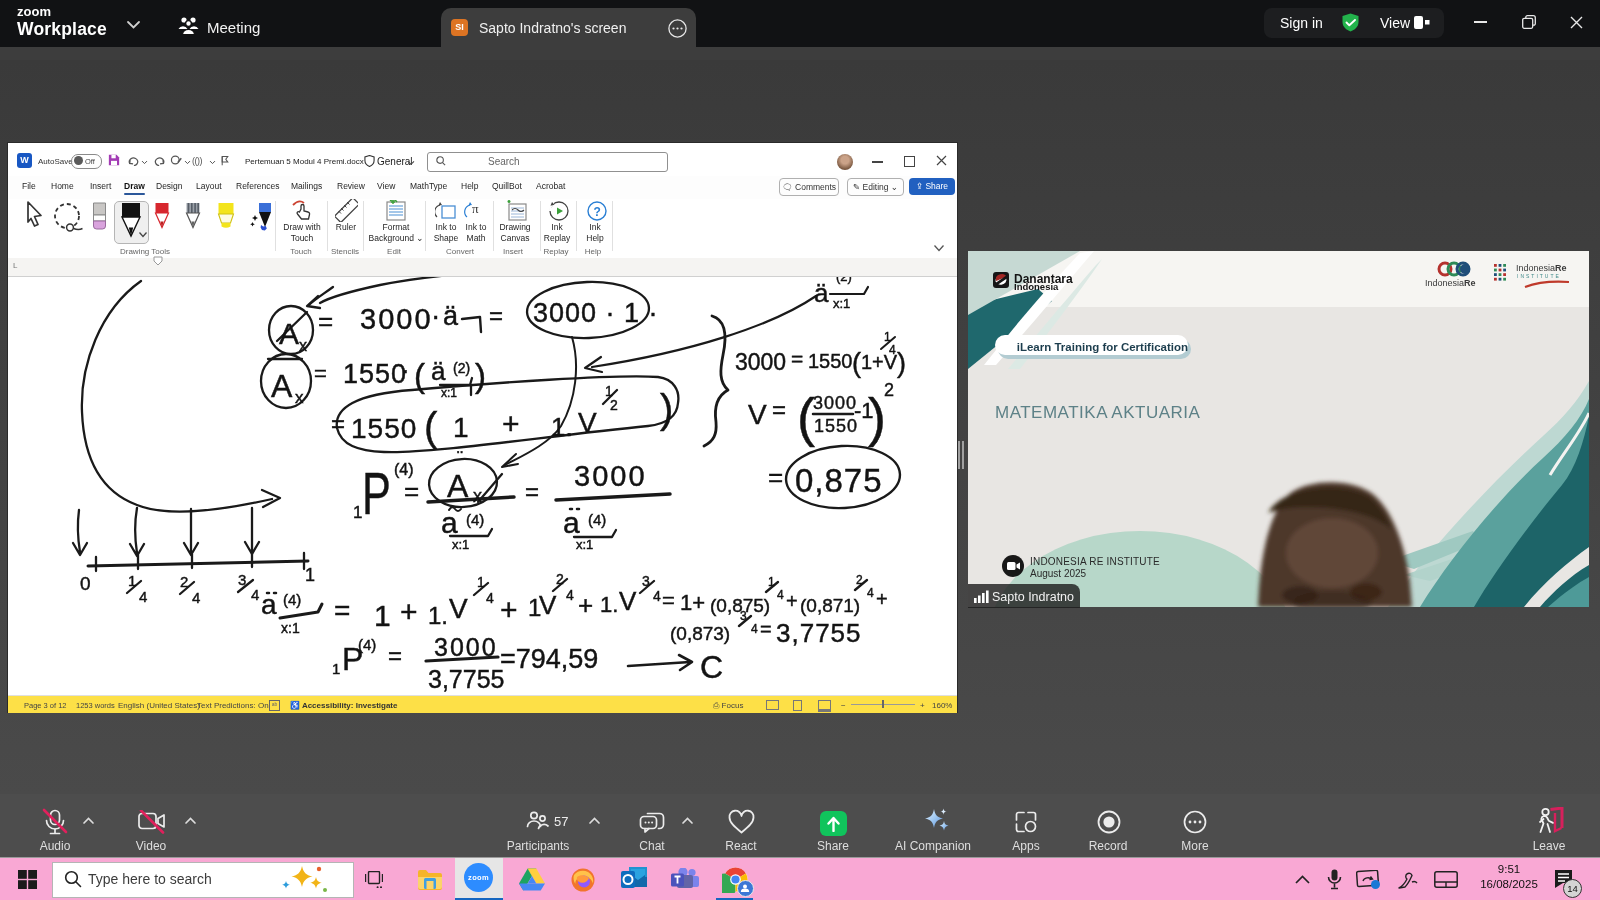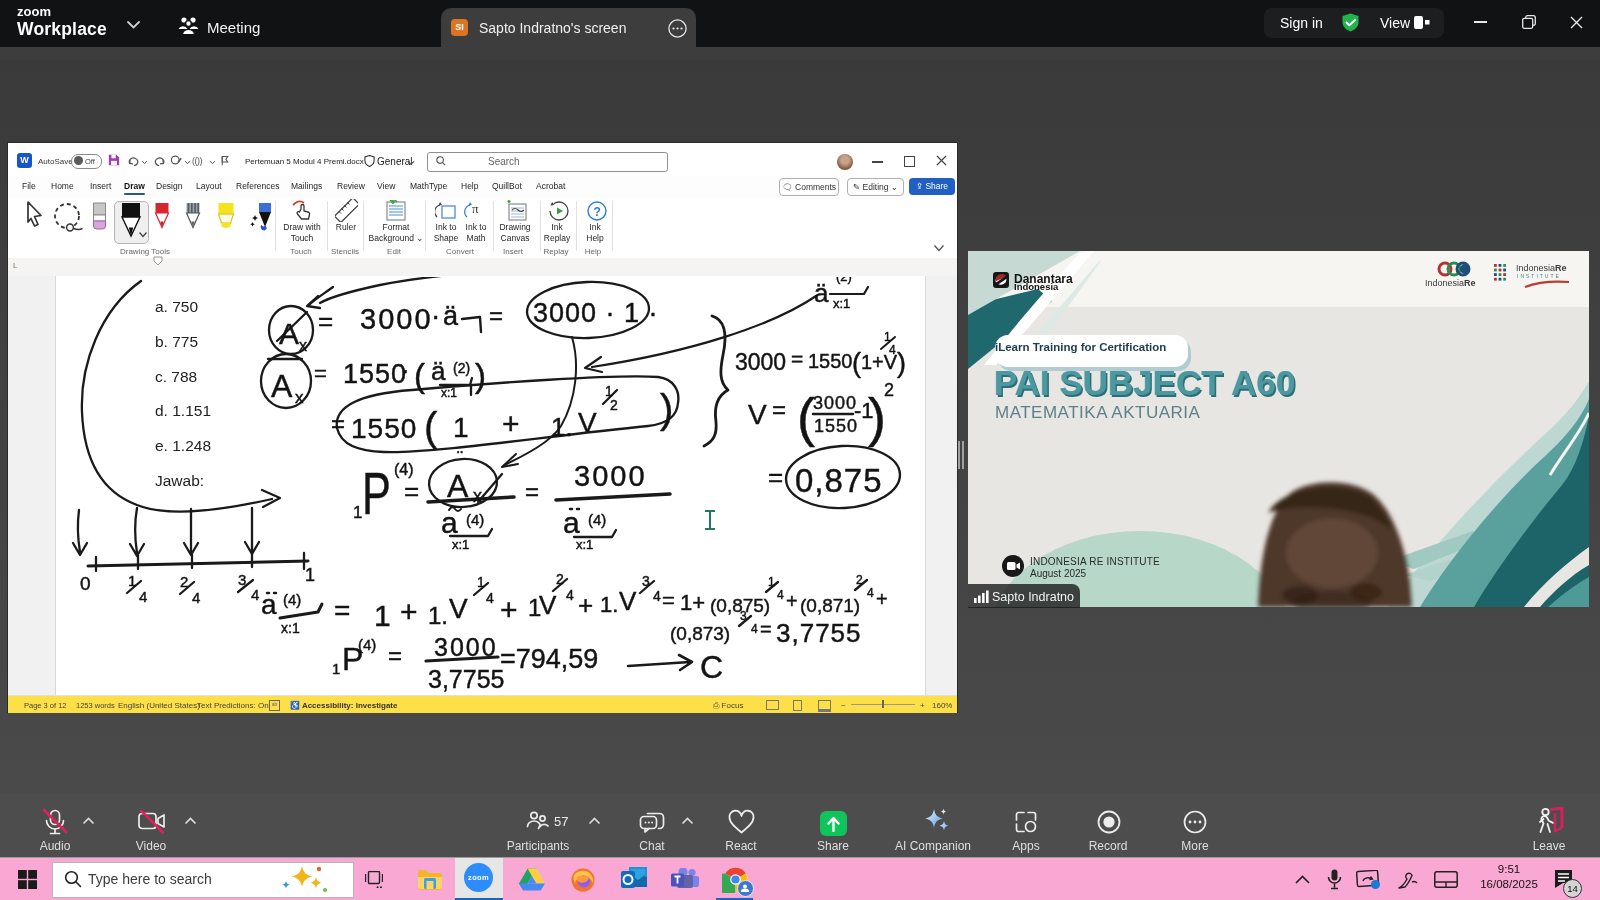--- a/index.html
+++ b/index.html
@@ -345,18 +345,6 @@
           <path d="M2 1 h8 v4 l-4 4 l-4 -4 Z" fill="#fff" stroke="#999" stroke-width="1"></path>
         </svg>
       <div class="abs mtxt" style="left:5px;top:118px;font-size:8px;color:#777;">L</div>
-      <div id="docarea">
-        <div id="page"></div>
-        <div class="opt" style="top:22px;">a. 750</div>
-        <div class="opt" style="top:57px;">b. 775</div>
-        <div class="opt" style="top:92px;">c. 788</div>
-        <div class="opt" style="top:126px;">d. 1.151</div>
-        <div class="opt" style="top:161px;">e. 1.248</div>
-        <div class="opt" style="top:196px;">Jawab:</div>
-        <div class="abs" style="left:701px;top:236px;width:2px;height:16px;background:#217a64;"></div>
-        <div class="abs" style="left:697px;top:234px;width:10px;height:2px;background:#217a64;"></div>
-        <div class="abs" style="left:697px;top:252px;width:10px;height:2px;background:#217a64;"></div>
-      </div>
       <div class="abs" style="left:0;top:552px;width:949px;height:17px;background:#fde047;border-top:1px solid #e0e0e0;font-size:8px;color:#444;">
         <div class="abs" style="left:16px;top:5px;font-size:7.5px;">Page 3 of 12</div>
         <div class="abs" style="left:68px;top:5px;font-size:7.5px;">1253 words</div>

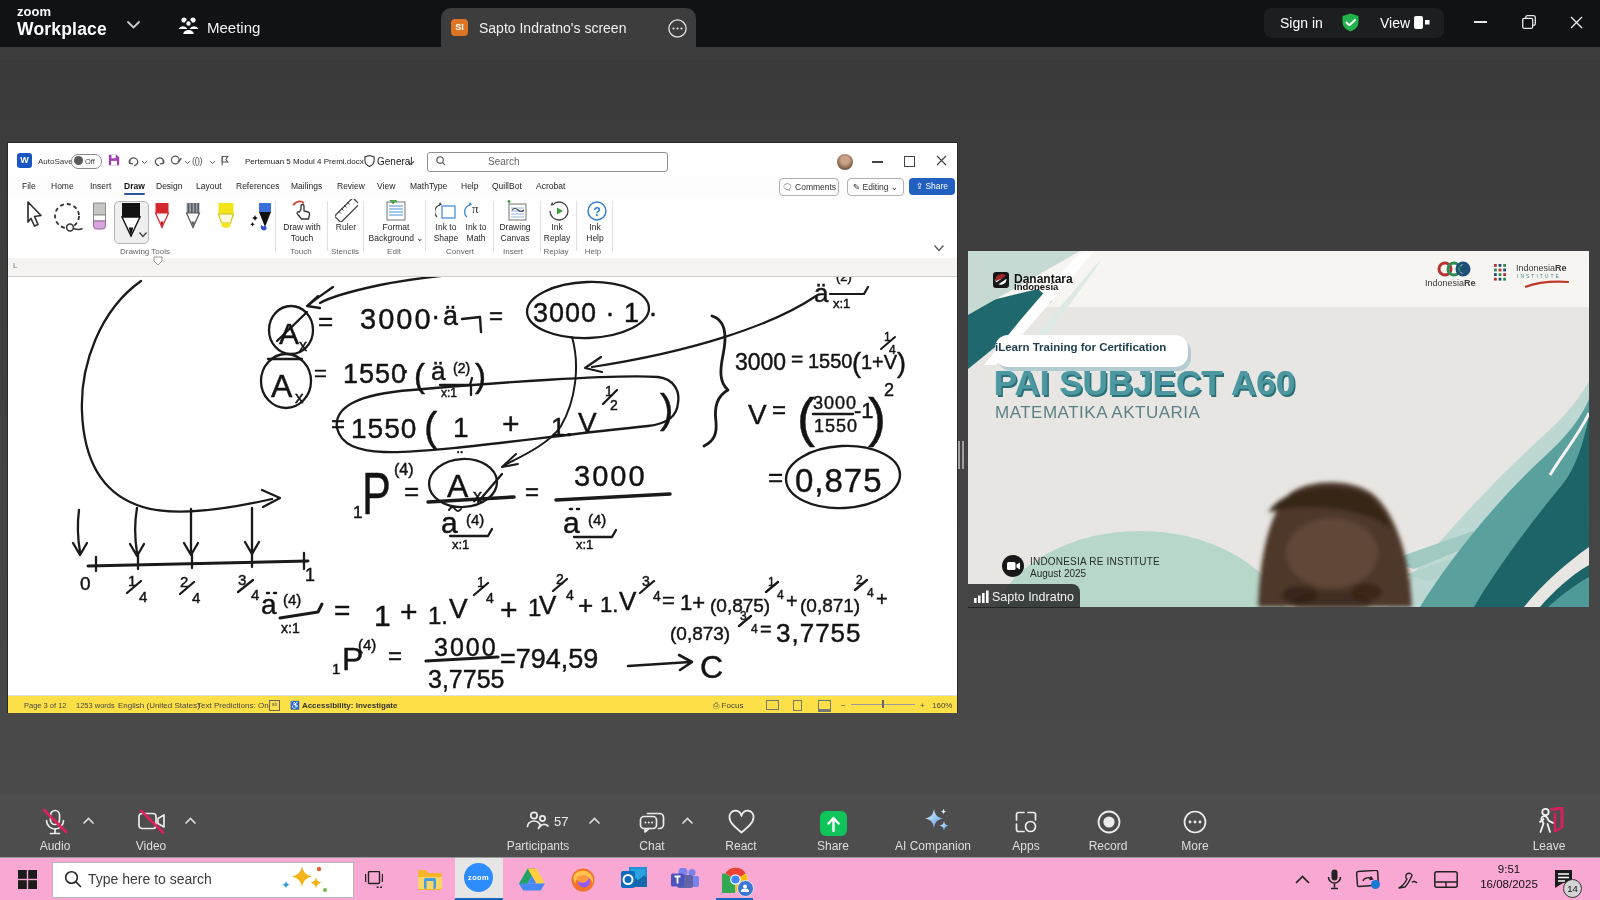--- a/index.html
+++ b/index.html
@@ -569,7 +569,7 @@
           </filter>
         </defs>
     </svg>
-    <div class="abs" style="left:27px;top:84px;width:193px;height:32px;background:#fff;border-radius:13px;box-shadow:3px 4px 0 #b3ccd2;color:#1c3d4d;font-size:11.5px;font-weight:bold;text-align:left;line-height:24px;">iLearn Training for Certification</div>
+    <div class="abs" style="left:27px;top:84px;width:193px;height:20px;background:#fff;border-radius:13px;box-shadow:3px 4px 0 #b3ccd2;color:#1c3d4d;font-size:11.5px;font-weight:bold;text-align:right;line-height:24px;">iLearn Training for Certification</div>
     <div class="abs" style="left:26px;top:112px;font-size:35px;font-weight:bold;color:#4d98a0;letter-spacing:0px;text-shadow:1.5px 1.5px 0 #2b6f76, -0.5px -0.5px 0 #79b5ba;">PAI SUBJECT A60</div>
     <div class="abs" style="left:27px;top:152px;font-size:17px;color:#5d8187;letter-spacing:0.5px;">MATEMATIKA AKTUARIA</div>
     <svg class="abs" style="left:25px;top:21px" width="16" height="16" viewBox="0 0 16 16">

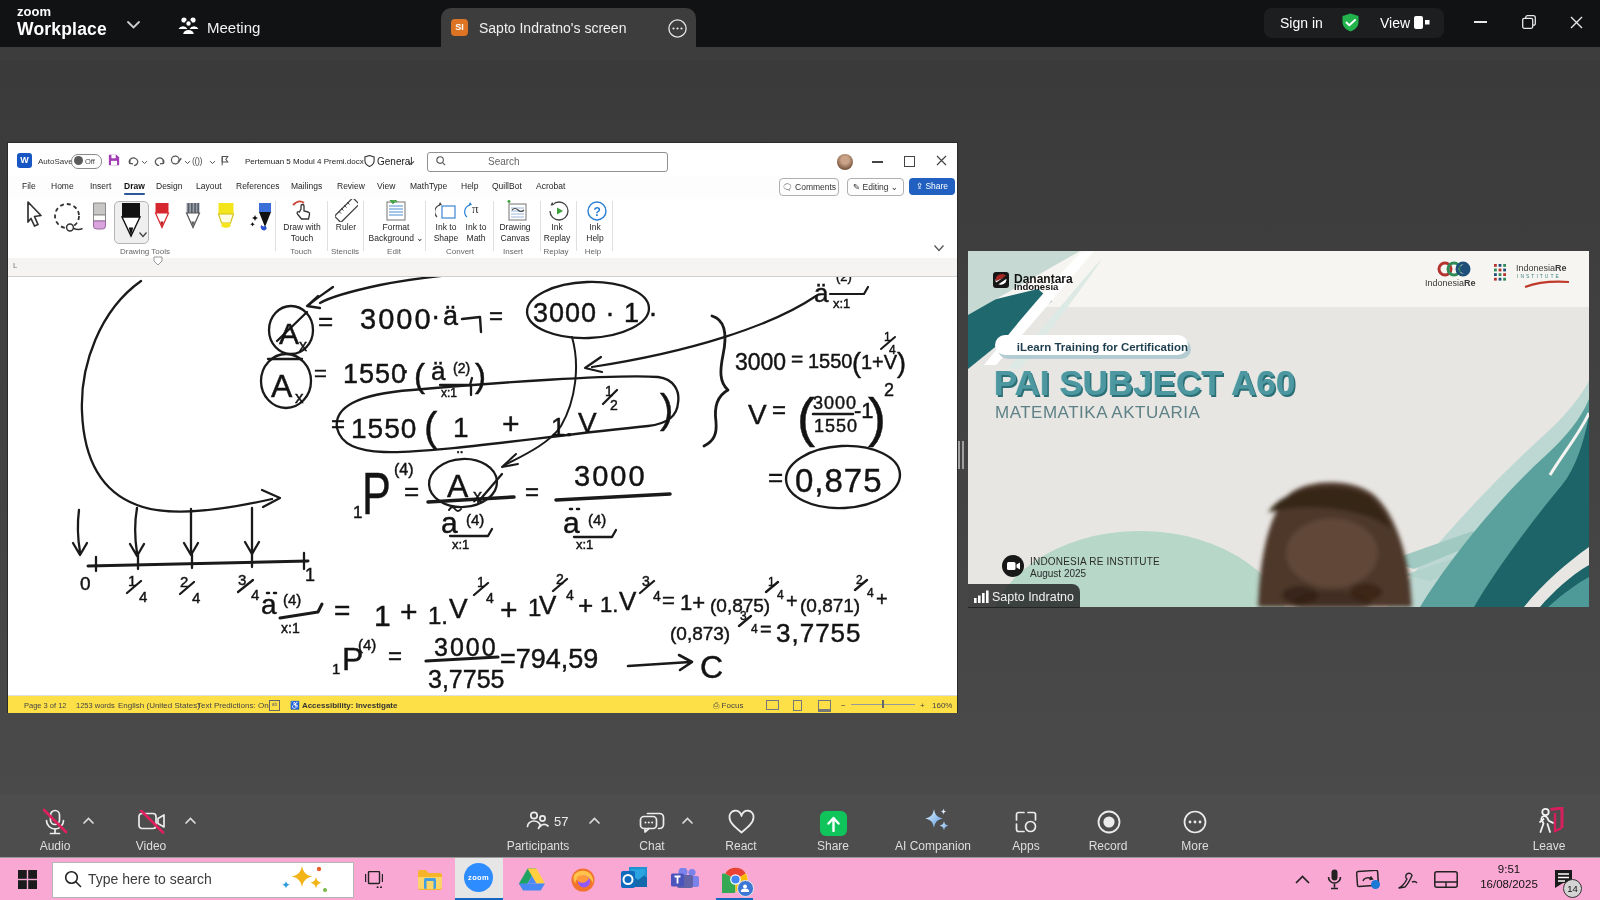--- a/index.html
+++ b/index.html
@@ -570,7 +570,6 @@
         </defs>
     </svg>
     <div class="abs" style="left:27px;top:84px;width:193px;height:20px;background:#fff;border-radius:13px;box-shadow:3px 4px 0 #b3ccd2;color:#1c3d4d;font-size:11.5px;font-weight:bold;text-align:right;line-height:24px;">iLearn Training for Certification</div>
-    <div class="abs" style="left:26px;top:112px;font-size:35px;font-weight:bold;color:#4d98a0;letter-spacing:0px;text-shadow:1.5px 1.5px 0 #2b6f76, -0.5px -0.5px 0 #79b5ba;">PAI SUBJECT A60</div>
     <div class="abs" style="left:27px;top:152px;font-size:17px;color:#5d8187;letter-spacing:0.5px;">MATEMATIKA AKTUARIA</div>
     <svg class="abs" style="left:25px;top:21px" width="16" height="16" viewBox="0 0 16 16">
         <rect x="0" y="0" width="16" height="16" rx="3" fill="#161616"></rect>

